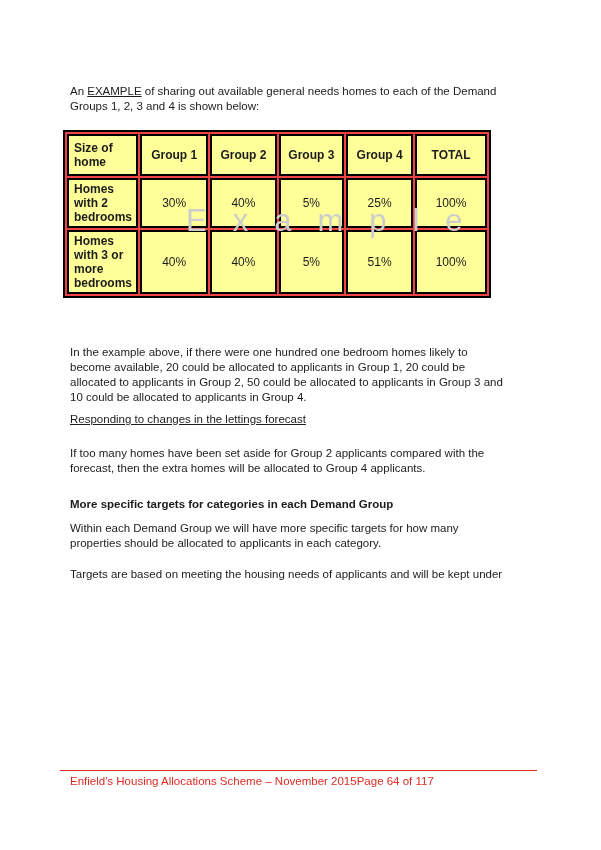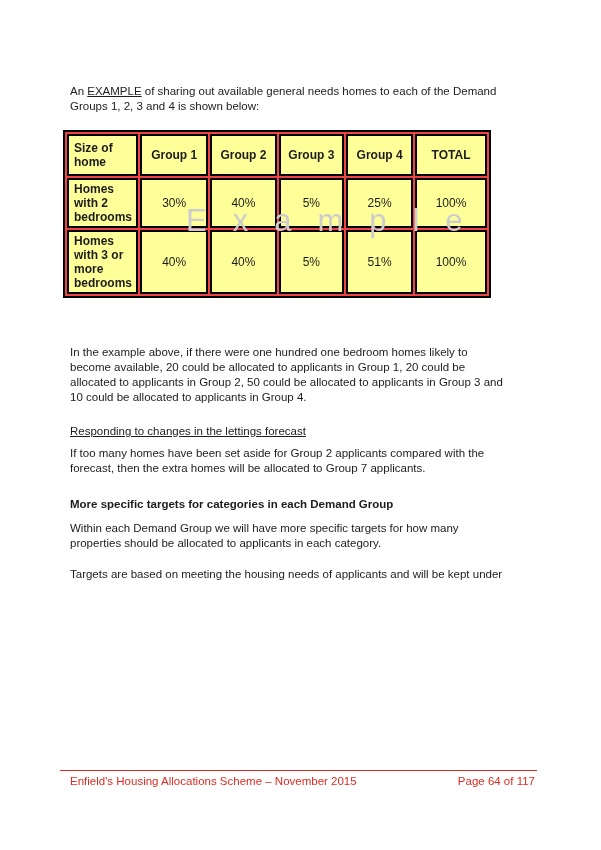--- a/index.html
+++ b/index.html
@@ -121,7 +121,7 @@
     <span class="line">10 could be allocated to applicants in Group 4.</span>
   </div>
 
-  <div class="para u" style="top:424px;">Responding to changes in the lettings forecast</div>
+  <div class="para u" style="top:412px;">Responding to changes in the lettings forecast</div>
 
   <div class="para" style="top:446px;">
     <span class="line">If too many homes have been set aside for Group 2 applicants compared with the</span>

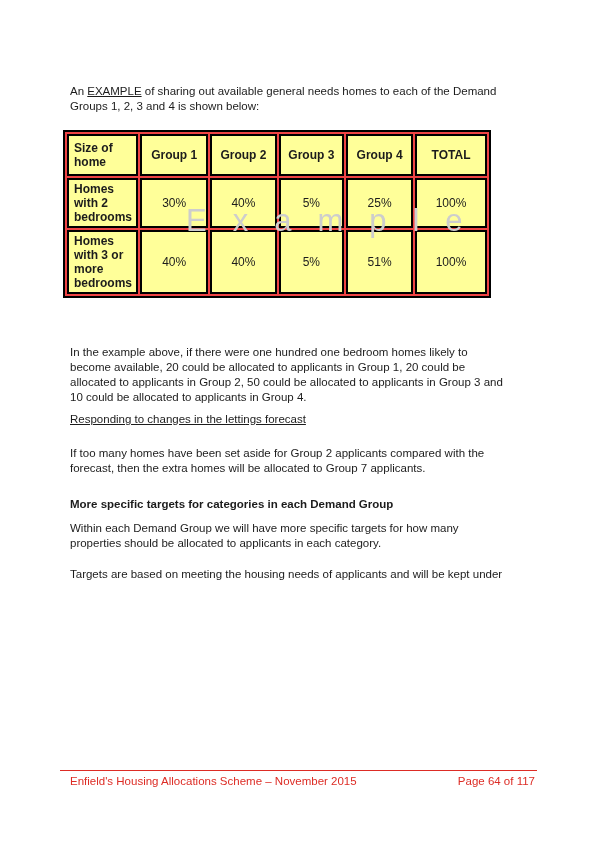--- a/index.html
+++ b/index.html
@@ -125,7 +125,7 @@
 
   <div class="para" style="top:446px;">
     <span class="line">If too many homes have been set aside for Group 2 applicants compared with the</span>
-    <span class="line">forecast, then the extra homes will be allocated to Group 7 applicants.</span>
+    <span class="line">forecast, then the extra homes will be allocated to Group 4 applicants.</span>
   </div>
 
   <div class="para" style="top:521px;">

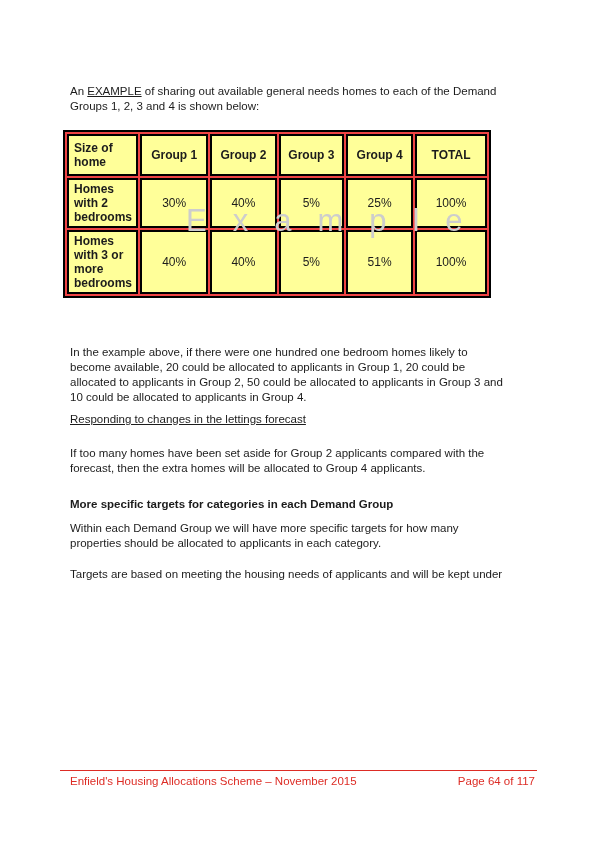--- a/index.html
+++ b/index.html
@@ -58,7 +58,7 @@
   .footer {
     position: absolute; left: 60px; top: 770px; width: 477px;
     border-top: 1px solid #dd2c25;
-    display: flex; justify-content: space-between;
+    display: flex; 
     padding-top: 3px;
     color: #dd2c25; font-size: 11.5px; line-height: 14px;
   }

